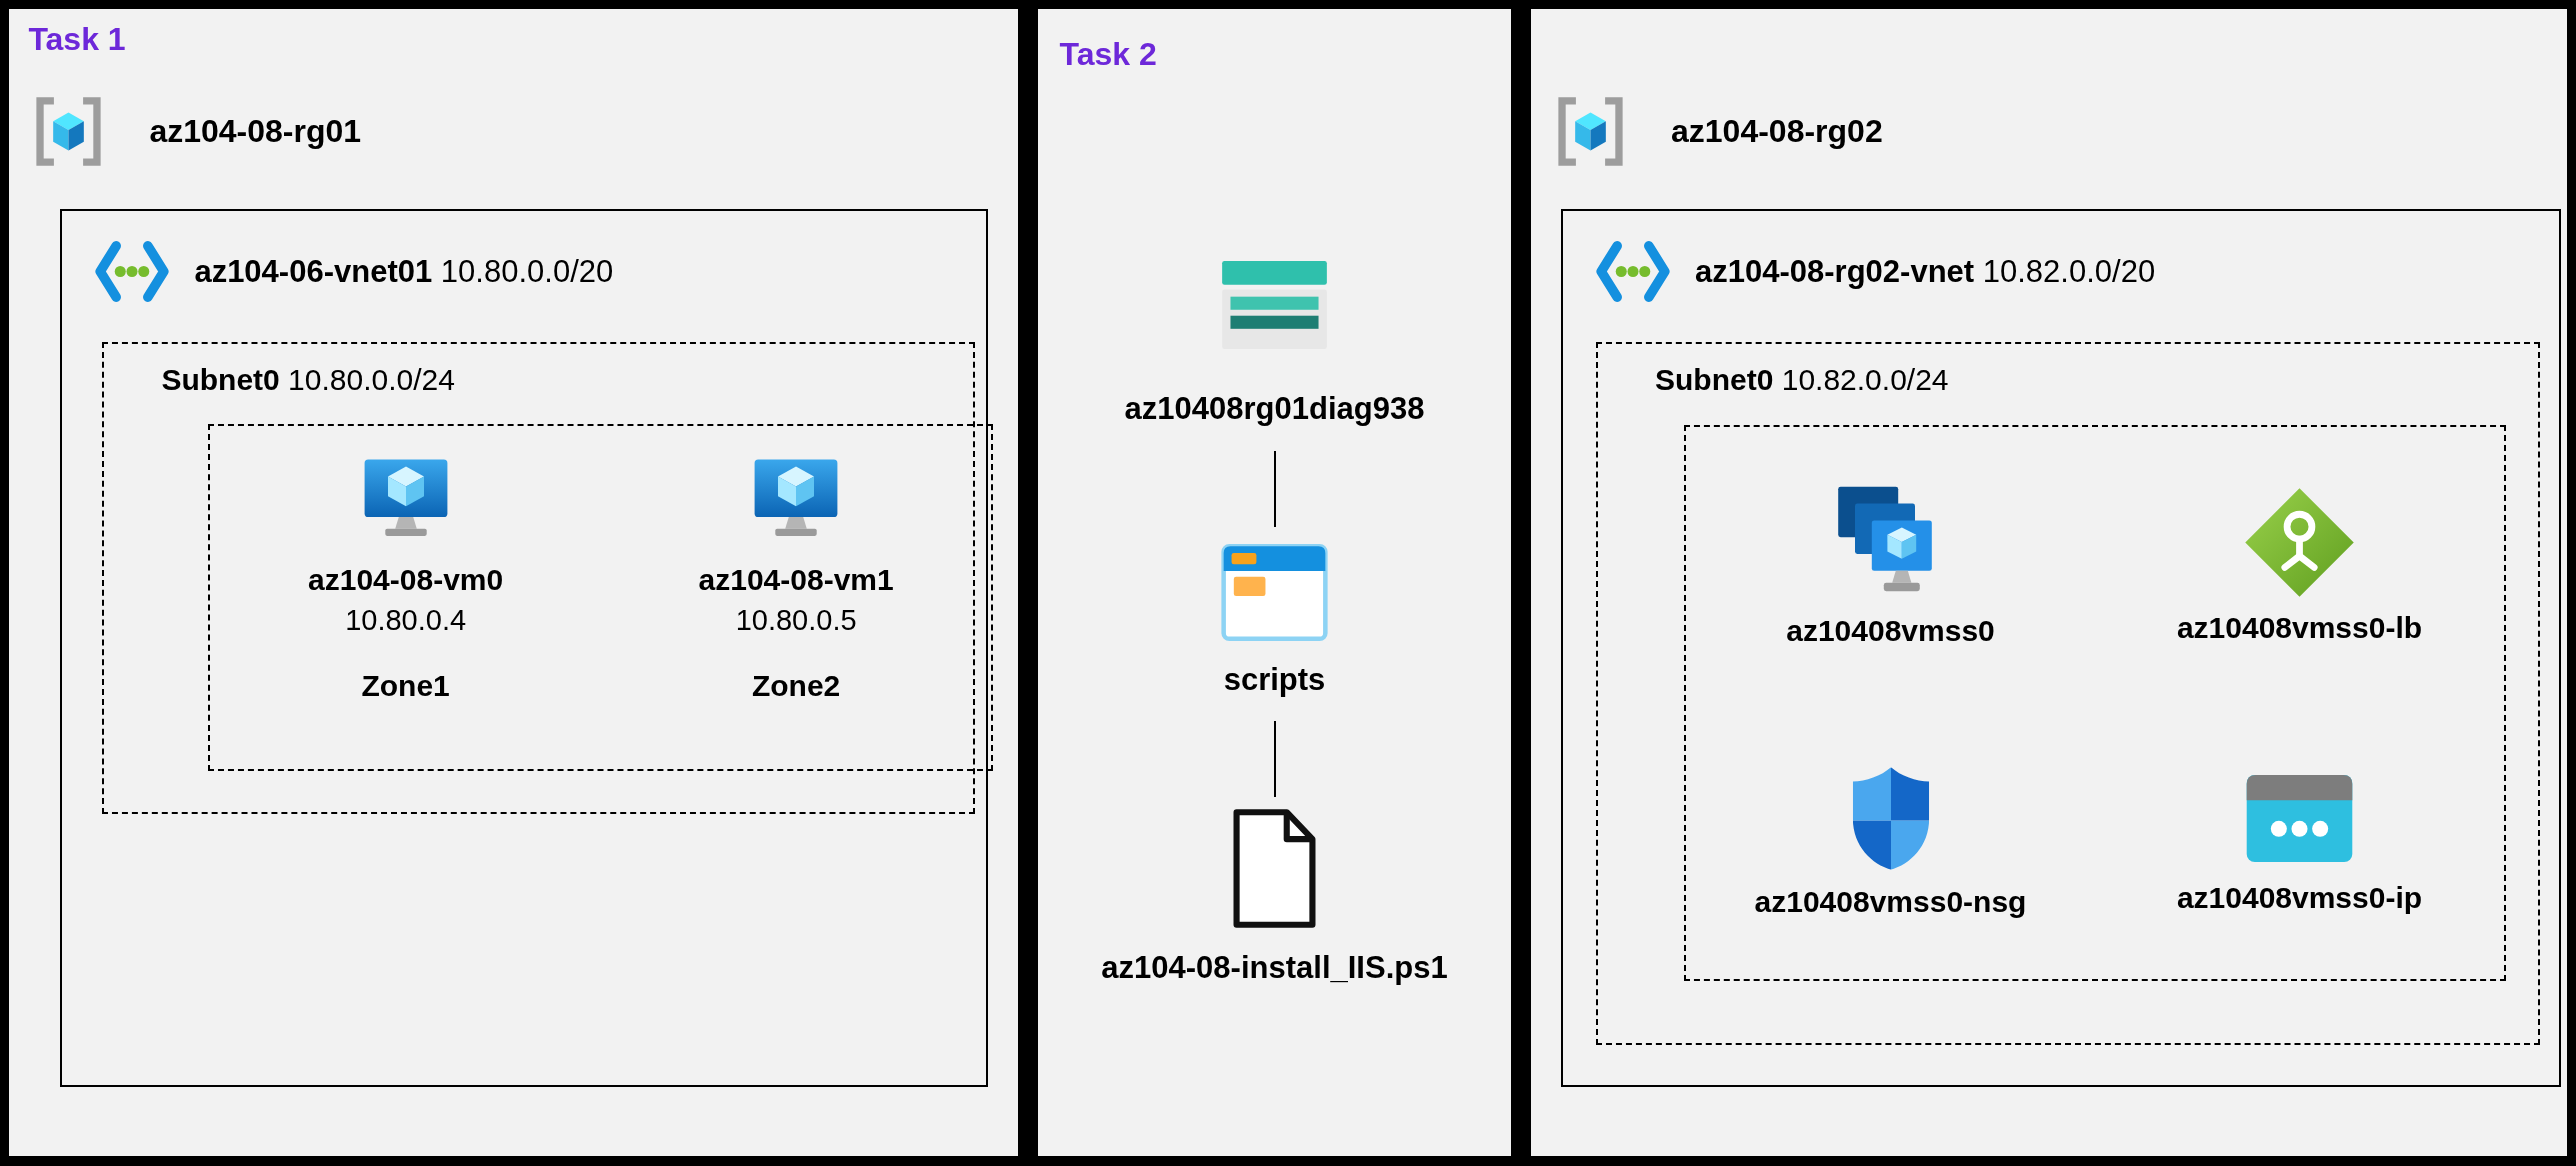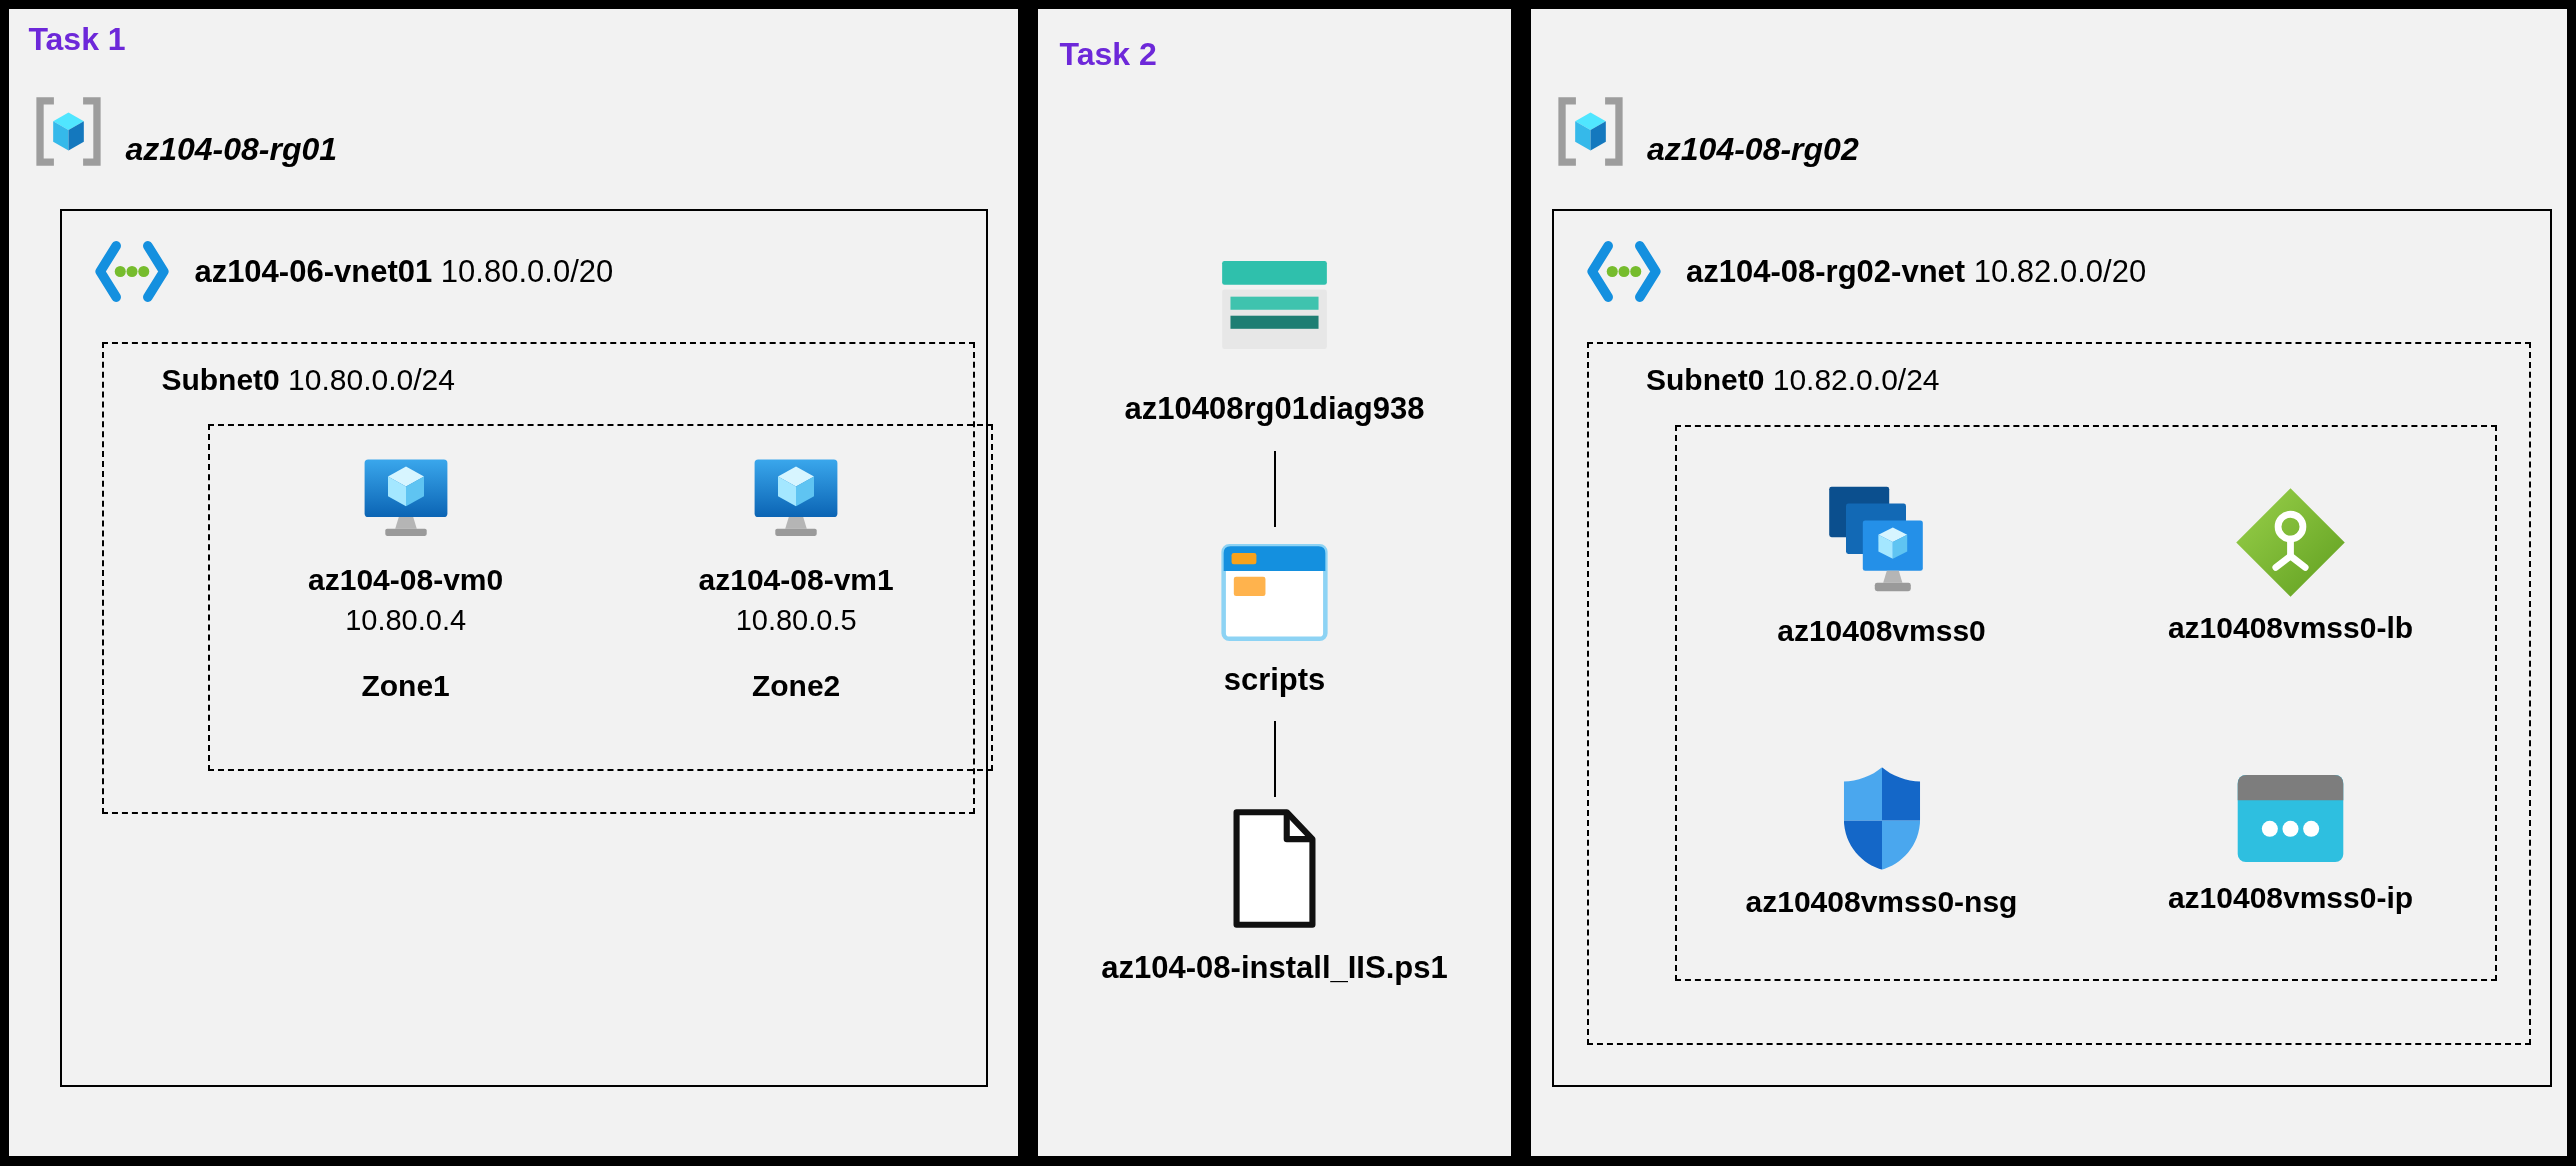--- a/index.html
+++ b/index.html
@@ -14,7 +14,7 @@
   .panel-title { position:absolute; left:19px; top:12px; font-size:32px; font-weight:bold; color:#6d28d9; }
   #panel2 .panel-title { left:21.6px; top:27px; }
 
-  .rg-row { position:absolute; left:23px; top:86px; display:flex; align-items:flex-end; gap:20px;font-style:italic; }
+  .rg-row { position:absolute; left:23px; top:86px; display:flex; align-items:center; gap:44px; }
   .rg-name { font-size:32px; font-weight:bold; }
 
   .outer-box { position:absolute; border:2px solid #000; }

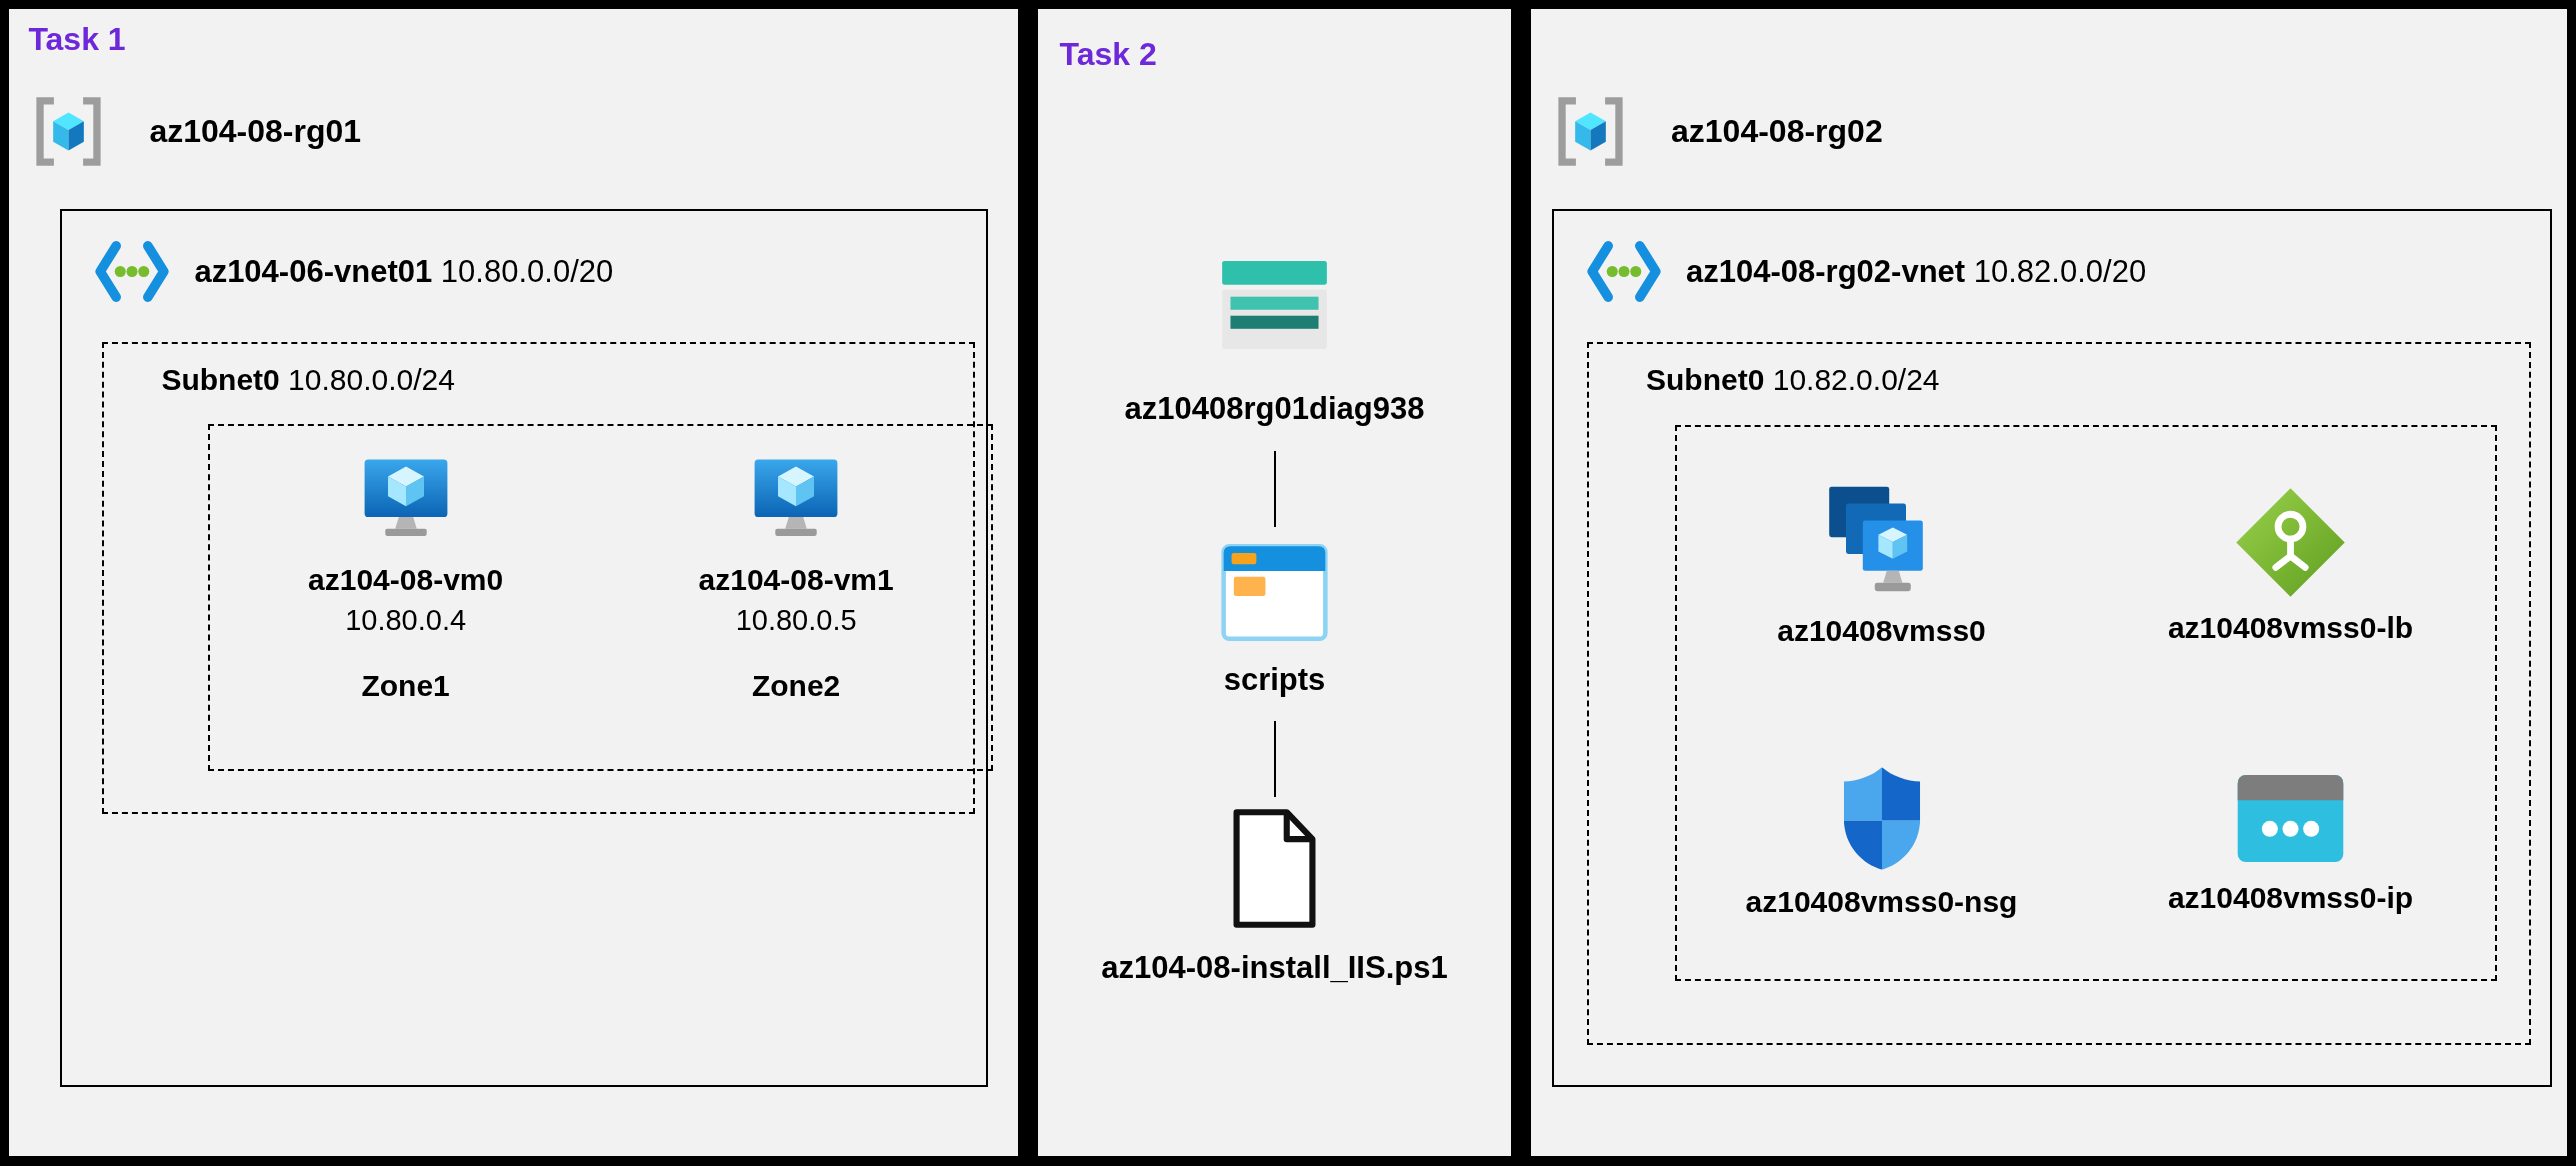--- a/index.html
+++ b/index.html
@@ -19,7 +19,7 @@
 
   .outer-box { position:absolute; border:2px solid #000; }
   #panel1 .outer-box { left:51px; top:200px; width:928px; height:878px; }
-  #panel3 .outer-box { left:21px; top:200px; width:1000px; height:878px;padding-left:7px; }
+  #panel3 .outer-box { left:30px; top:200px; width:1000px; height:878px;padding-left:7px; }
 
   .vnet-row { position:absolute; left:32px; top:28px; display:flex; align-items:center; gap:24px; }
   .vnet-label { font-size:31px; }

